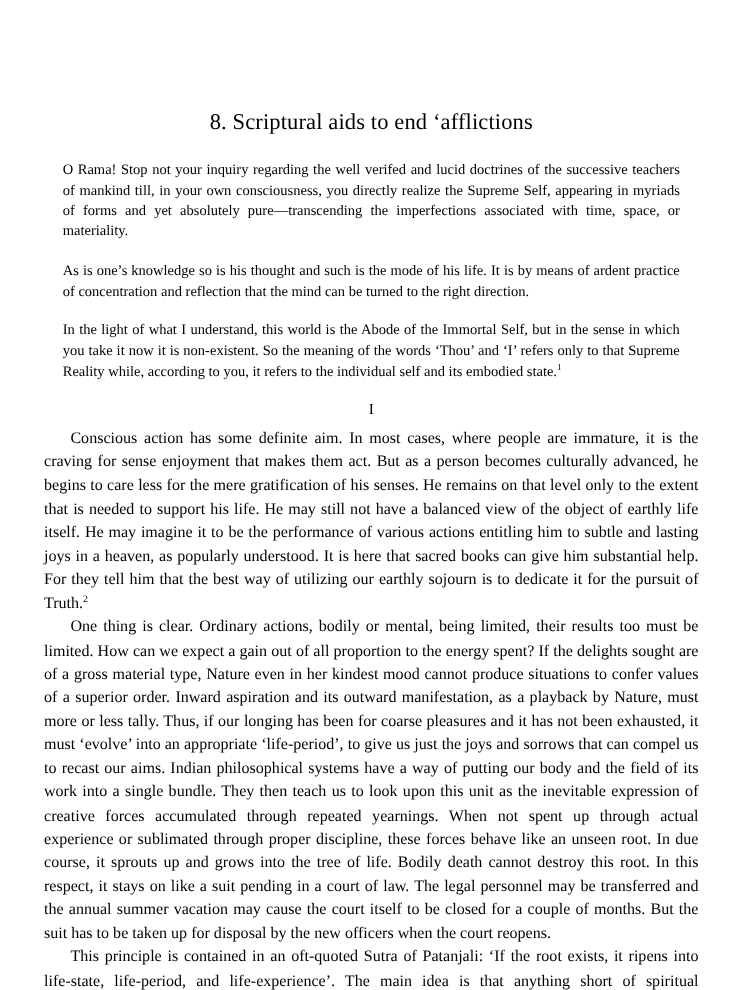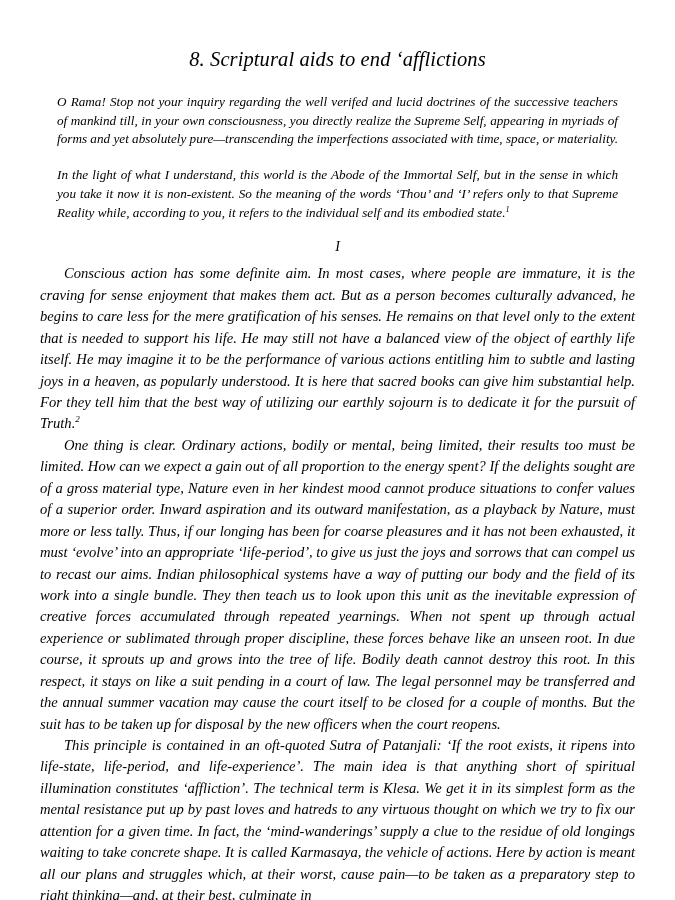--- a/index.html
+++ b/index.html
@@ -18,9 +18,8 @@
     width: 675px;
     height: 900px;
     box-sizing: border-box;
-    padding: 40px 38px 0 38px;
+    padding: 92px 38px 0 38px;
     position: relative;
-    font-style: italic;
   }
   .chapter-title {
     font-family: "Liberation Serif", serif;

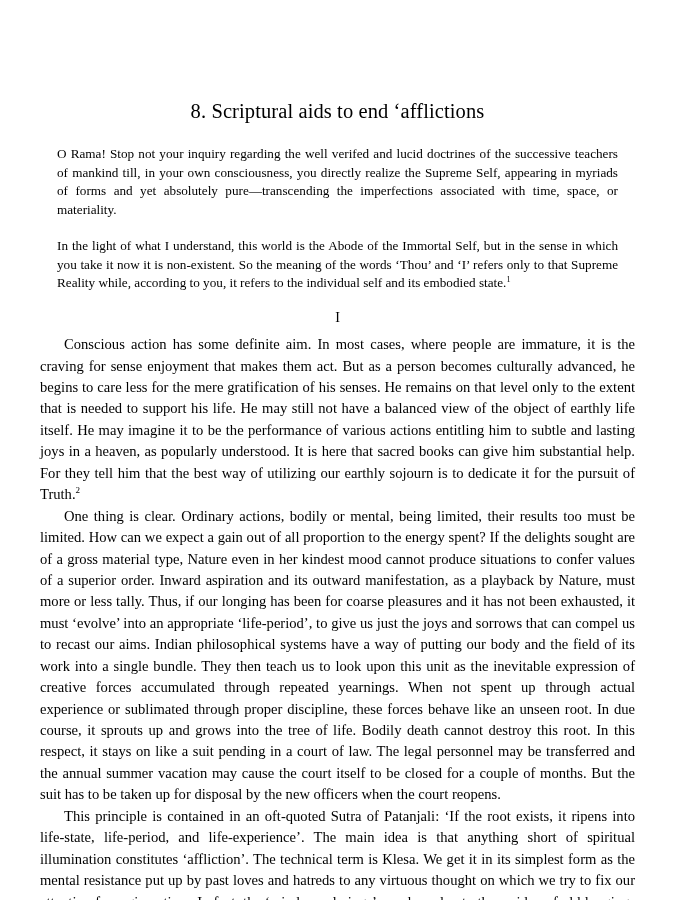--- a/index.html
+++ b/index.html
@@ -70,6 +70,7 @@
 
   <div class="intro">
     <p>O Rama! Stop not your inquiry regarding the well verifed and lucid doctrines of the successive teachers of mankind till, in your own consciousness, you directly realize the Supreme Self, appearing in myriads of forms and yet absolutely pure—transcending the imperfections associated with time, space, or materiality.</p>
+    <p>As is one’s knowledge so is his thought and such is the mode of his life. It is by means of ardent practice of concentration and reflection that the mind can be turned to the right direction.</p>
     <p><span>In the light of what I understand, this world is the Abode of the Immortal Self, but in the sense in which you take it now it is non-existent. So the meaning of the words ‘Thou’ and ‘I’ refers only to that Supreme Reality while, according to you, it refers to the individual self and its embodied state.</span><sup>1</sup></p>
   </div>
 

